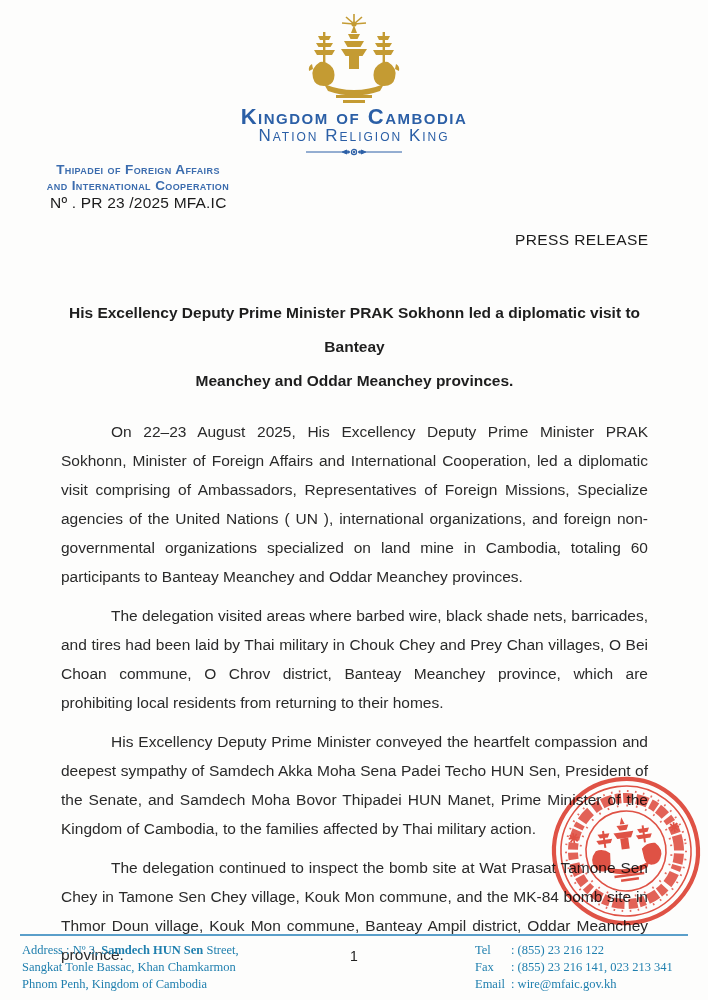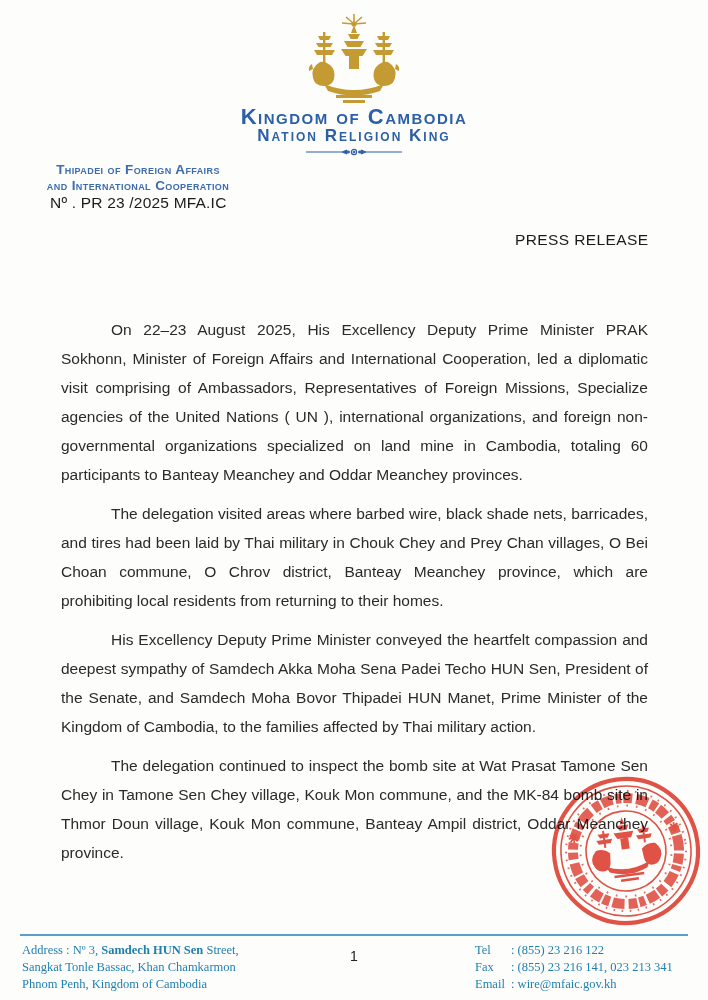--- a/index.html
+++ b/index.html
@@ -20,7 +20,7 @@
   }
   .motto{
     left:0;top:126px;width:708px;text-align:center;
-    font-variant:small-caps;font-weight:bold;font-size:17px;
+    font-variant:small-caps;font-weight:normal;font-size:17px;
     letter-spacing:2px;color:#2b5fa6;
   }
   .divider{left:304px;top:147px;width:100px;height:10px;}

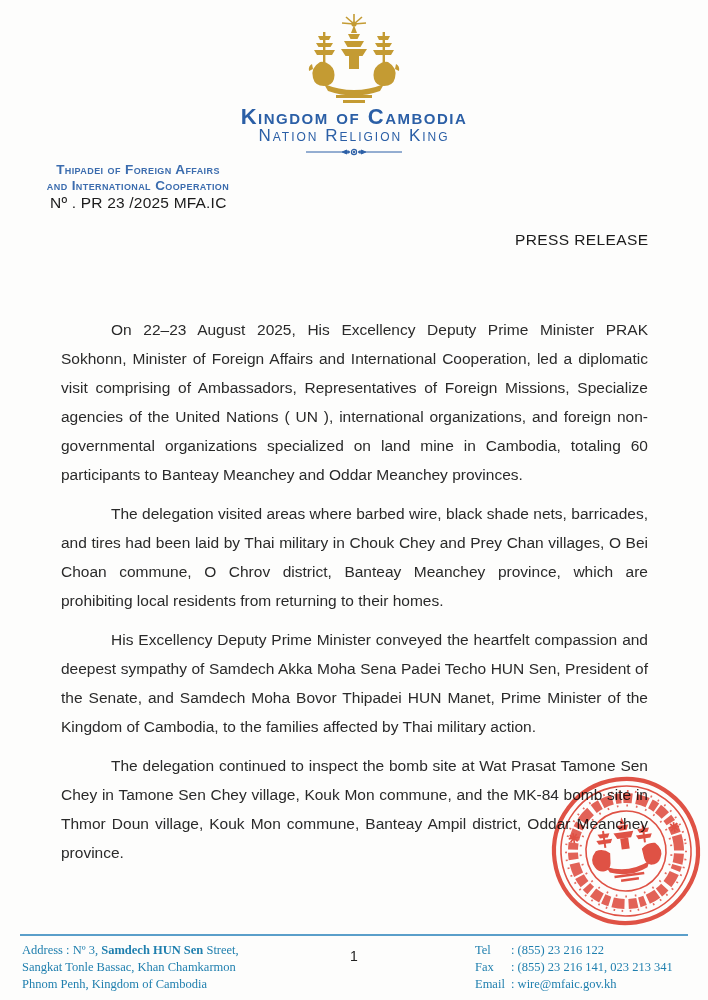--- a/index.html
+++ b/index.html
@@ -148,6 +148,10 @@
 <div class="abs press-release">PRESS RELEASE</div>
 
 <div class="abs content">
+  <div class="doc-title">
+    <div>His Excellency Deputy Prime Minister PRAK Sokhonn led a diplomatic visit to Banteay</div>
+    <div>Meanchey and Oddar Meanchey provinces.</div>
+  </div>
   <p class="para first">On 22–23 August 2025, His Excellency Deputy Prime Minister PRAK Sokhonn, Minister of Foreign Affairs and International Cooperation, led a diplomatic visit comprising of Ambassadors, Representatives of Foreign Missions, Specialize agencies of the United Nations ( UN ), international organizations, and foreign non-governmental organizations specialized on land mine in Cambodia, totaling 60 participants to Banteay Meanchey and Oddar Meanchey provinces.</p>
   <p class="para">The delegation visited areas where barbed wire, black shade nets, barricades, and tires had been laid by Thai military in Chouk Chey and Prey Chan villages, O Bei Choan commune, O Chrov district, Banteay Meanchey province, which are prohibiting local residents from returning to their homes.</p>
   <p class="para">His Excellency Deputy Prime Minister conveyed the heartfelt compassion and deepest sympathy of Samdech Akka Moha Sena Padei Techo HUN Sen, President of the Senate, and Samdech Moha Bovor Thipadei HUN Manet, Prime Minister of the Kingdom of Cambodia, to the families affected by Thai military action.</p>

